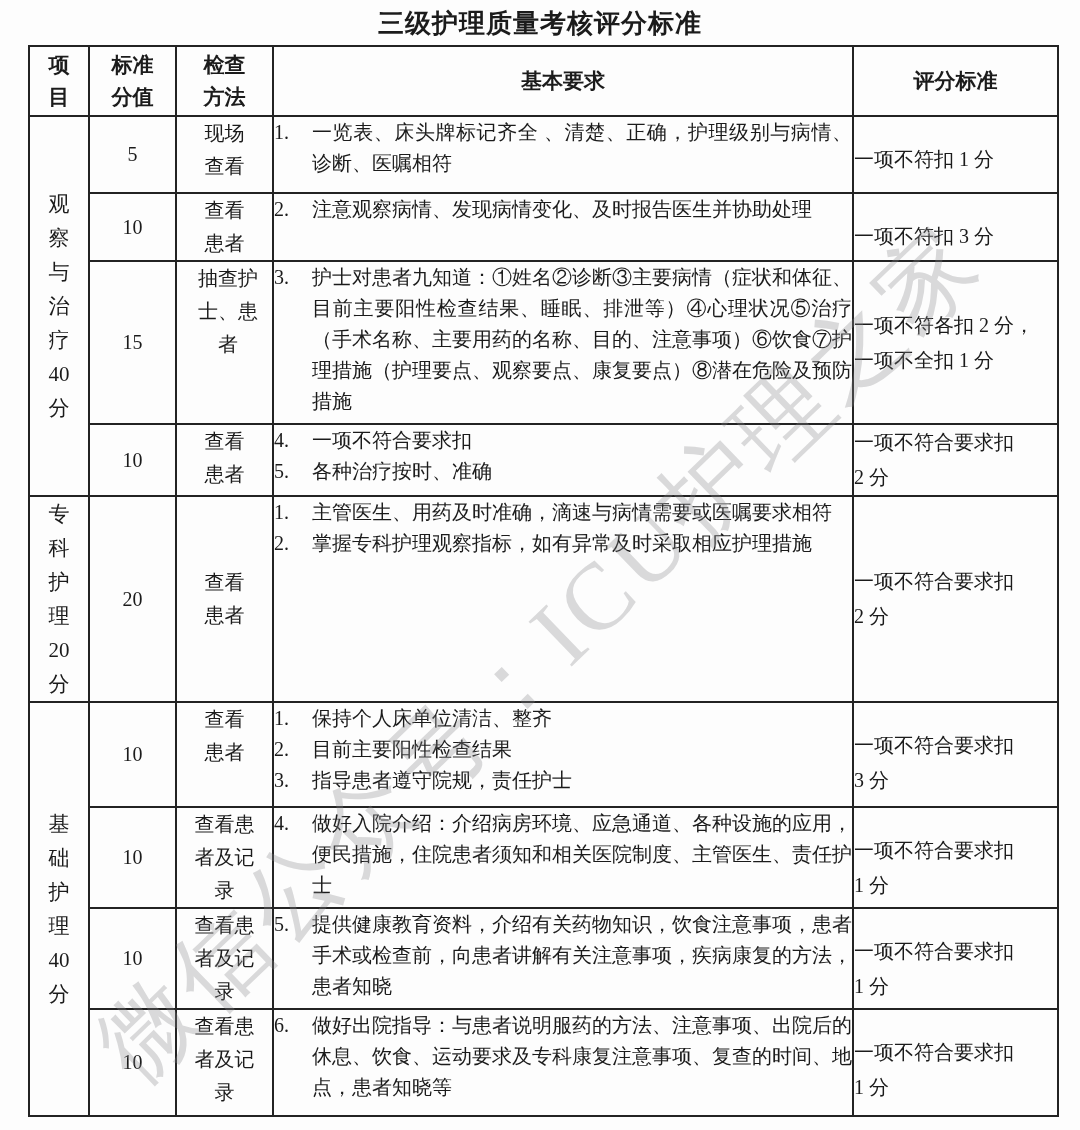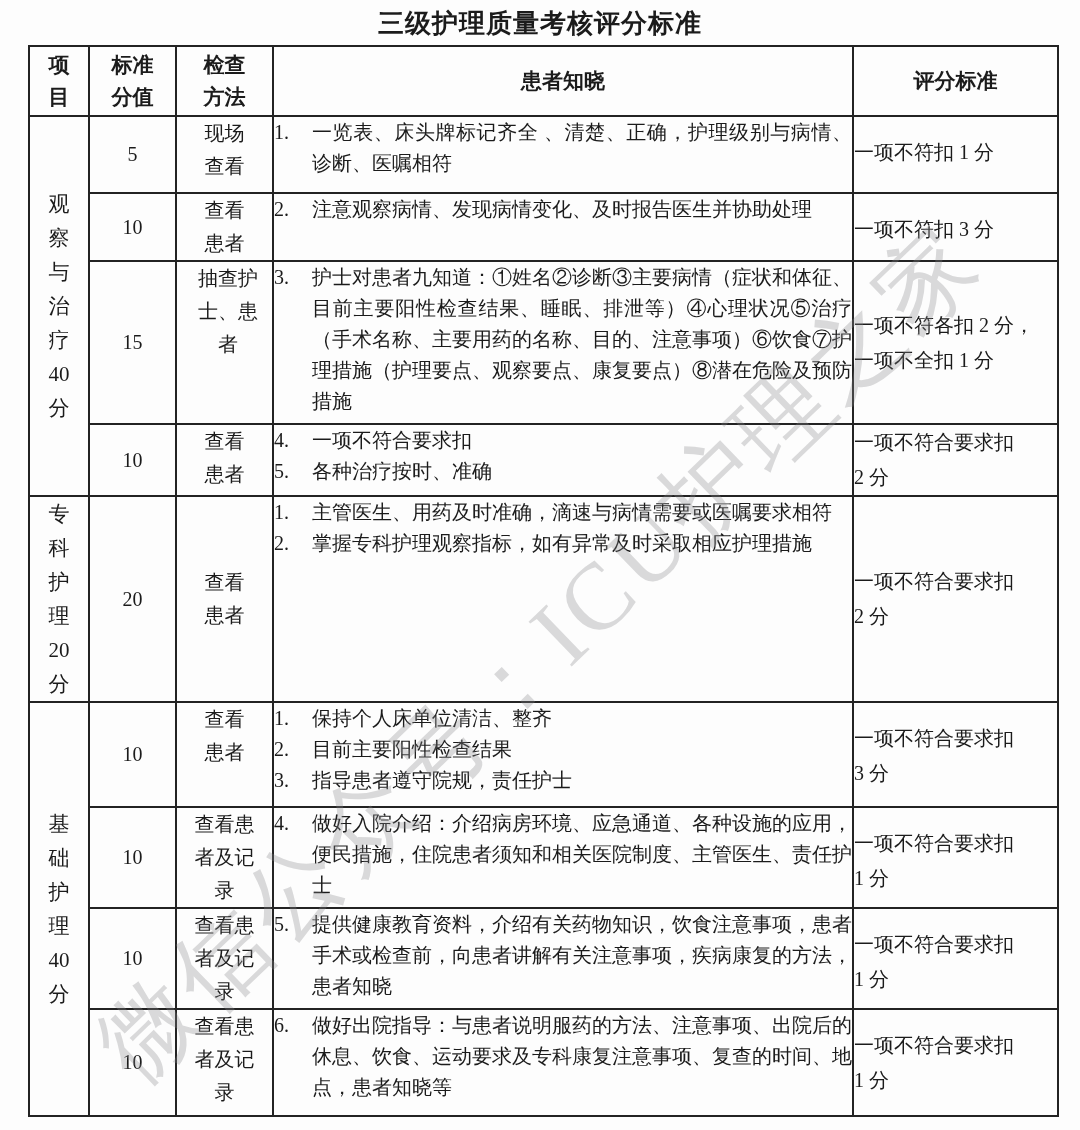--- a/index.html
+++ b/index.html
@@ -102,7 +102,7 @@
 分值</th>
       <th>检查
 方法</th>
-      <th>患者知晓</th>
+      <th>基本要求</th>
       <th>评分标准</th>
     </tr>
   </thead>

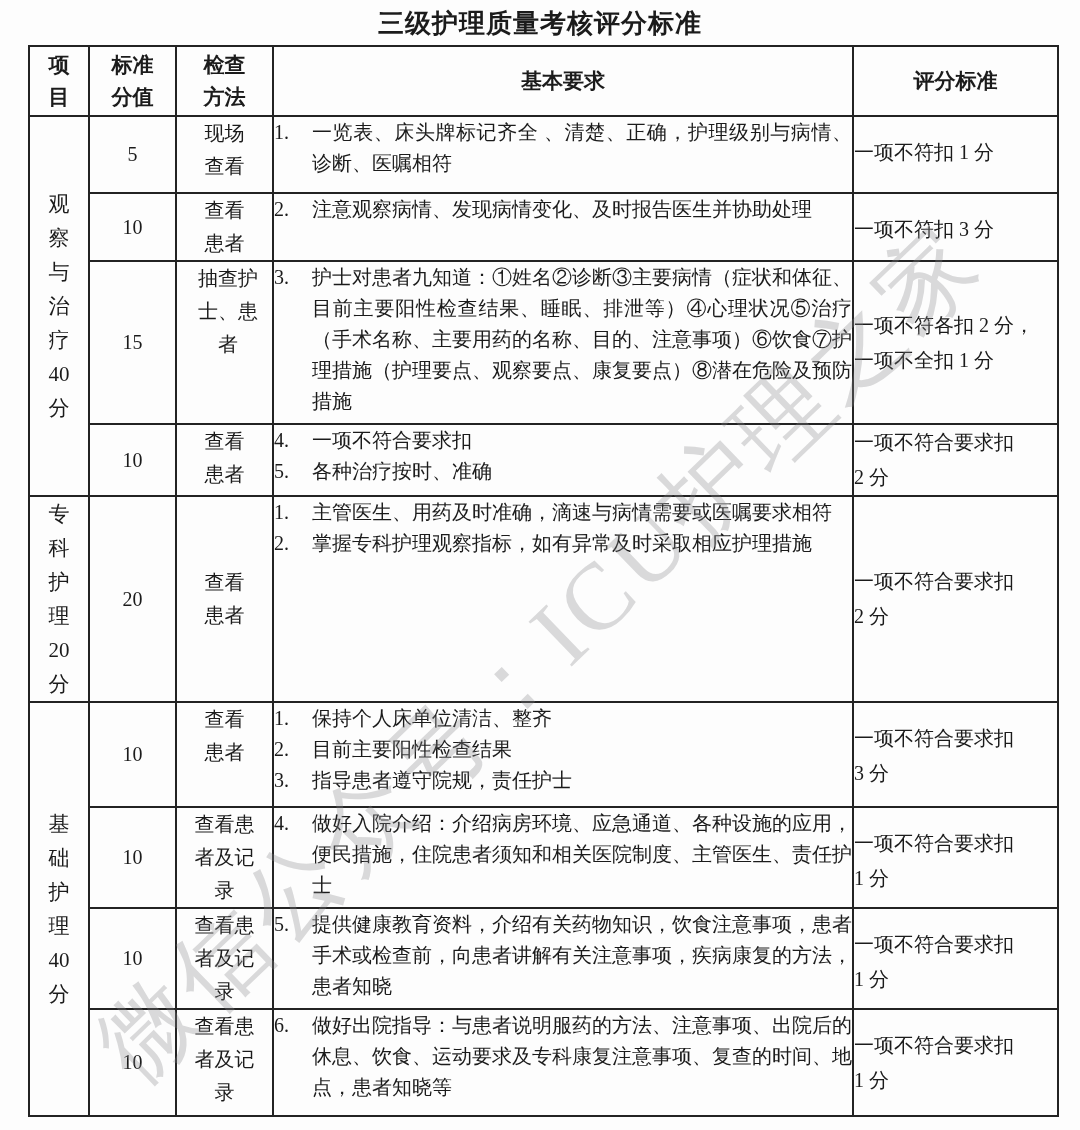--- a/index.html
+++ b/index.html
@@ -68,7 +68,7 @@
     white-space:pre-line; line-height:35px;
     padding:4px 6px 4px 11px;
   }
-  .std-cell.v-top { vertical-align:top; padding-top:18px; }
+  .std-cell.v-top { vertical-align:top; padding-top:25px; }
   .watermark {
     position:absolute;
     left:-170px; top:590px; width:1420px;

